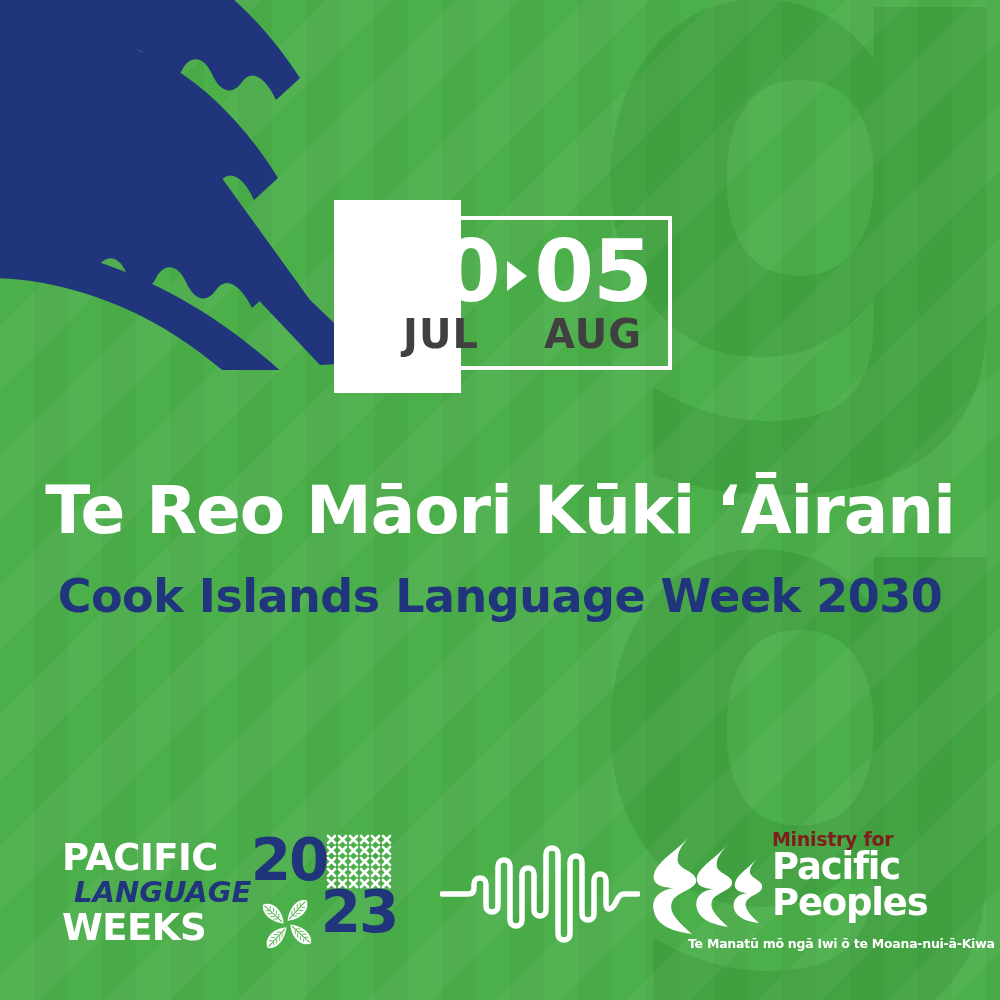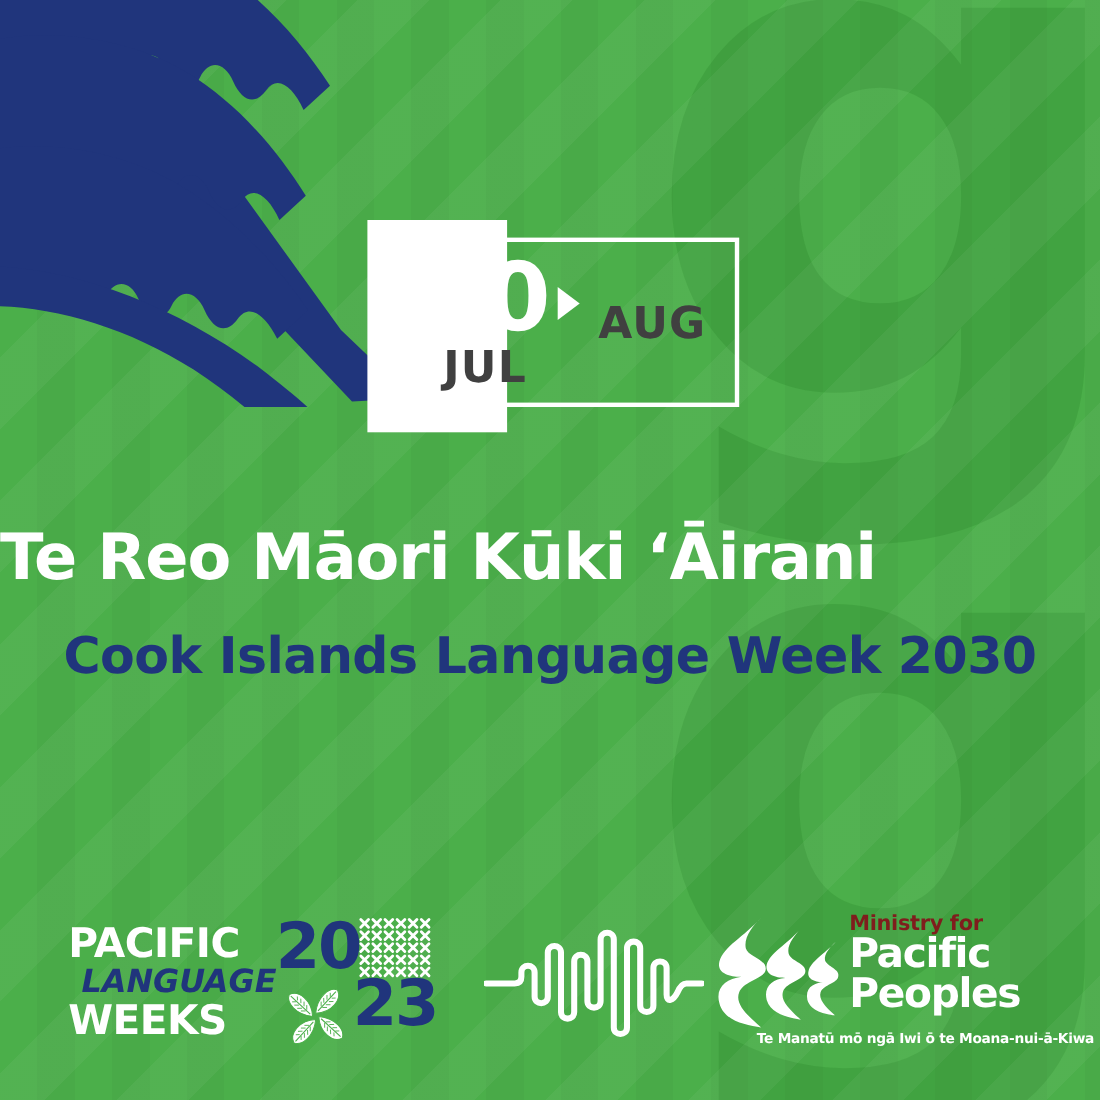--- a/index.html
+++ b/index.html
@@ -396,6 +396,7 @@
         <div class="tri"></div>
       </div>
       <div class="date-col">
+        <div class="date-num">05</div>
         <div class="date-mon">AUG</div>
       </div>
     </div>

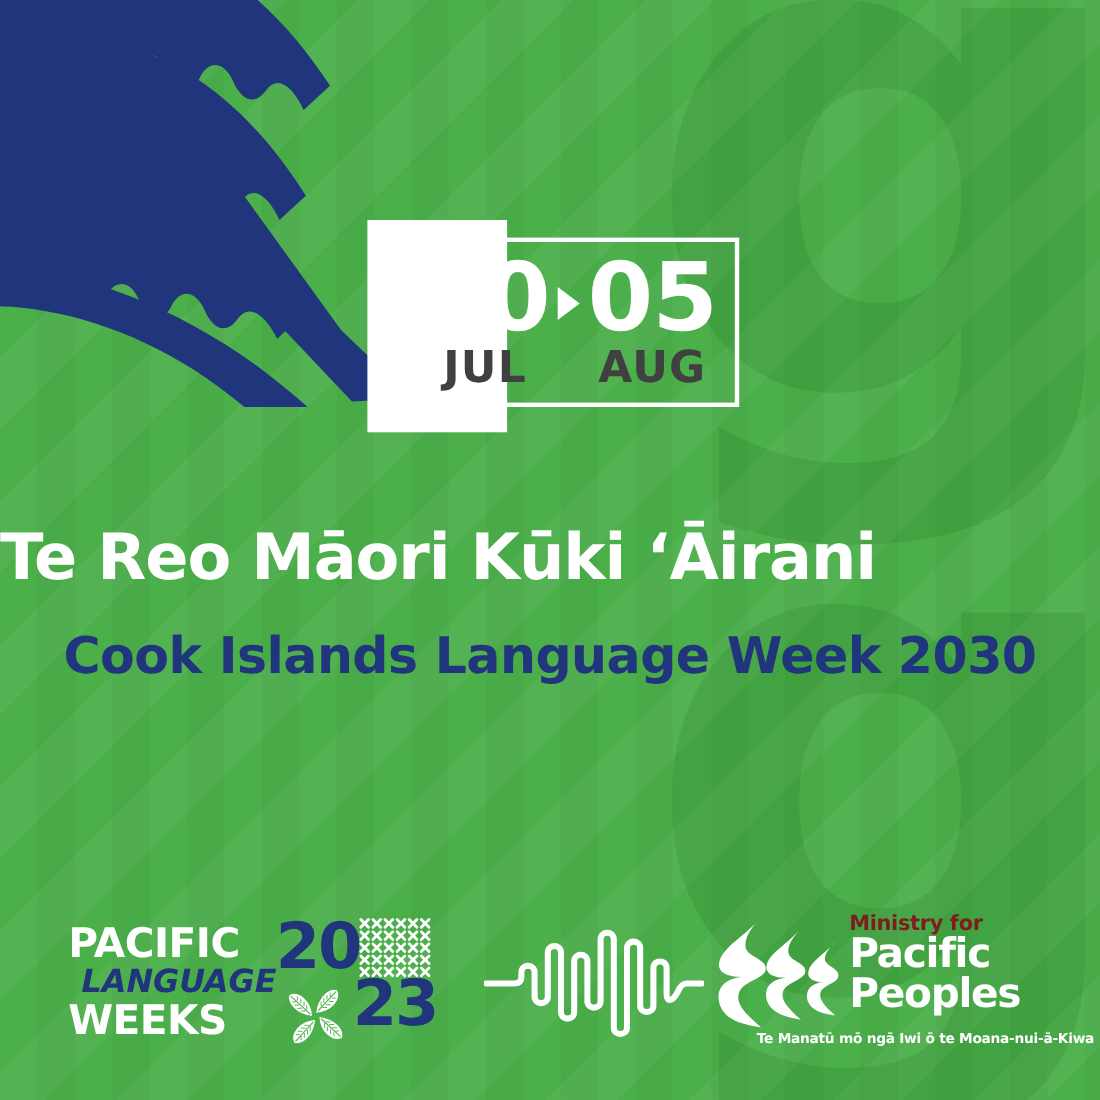--- a/index.html
+++ b/index.html
@@ -152,9 +152,10 @@
     left: 0;
     right: 0;
     top: 476px;
-    font-family: "DejaVu Sans", sans-serif;
-    font-weight: 700;
-    font-size: 58px;
+    text-align: center;
+    font-family: "DejaVu Sans", sans-serif;
+    font-weight: 700;
+    font-size: 66px;
     line-height: 1.05;
     color: #ffffff;
     letter-spacing: -1px;

